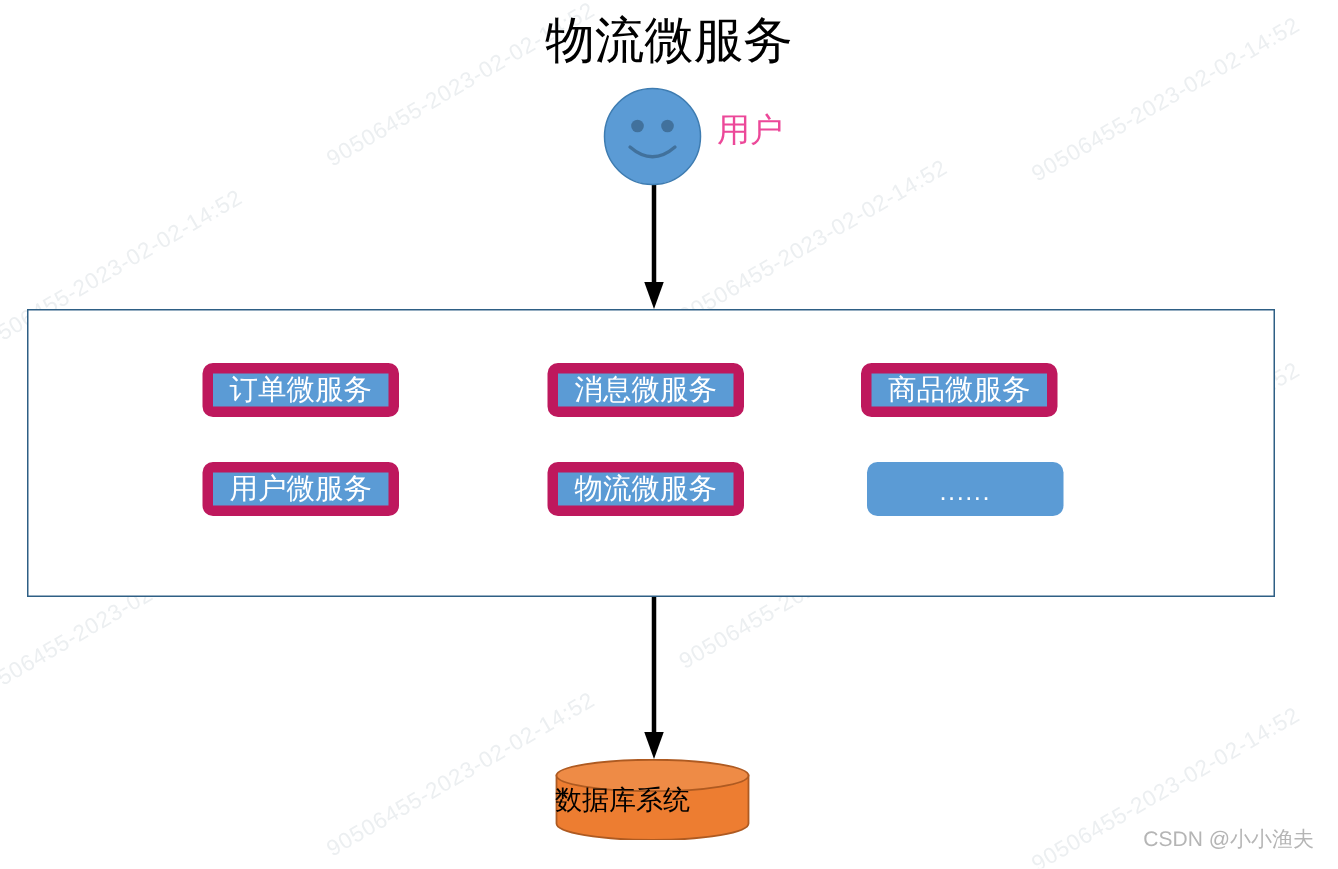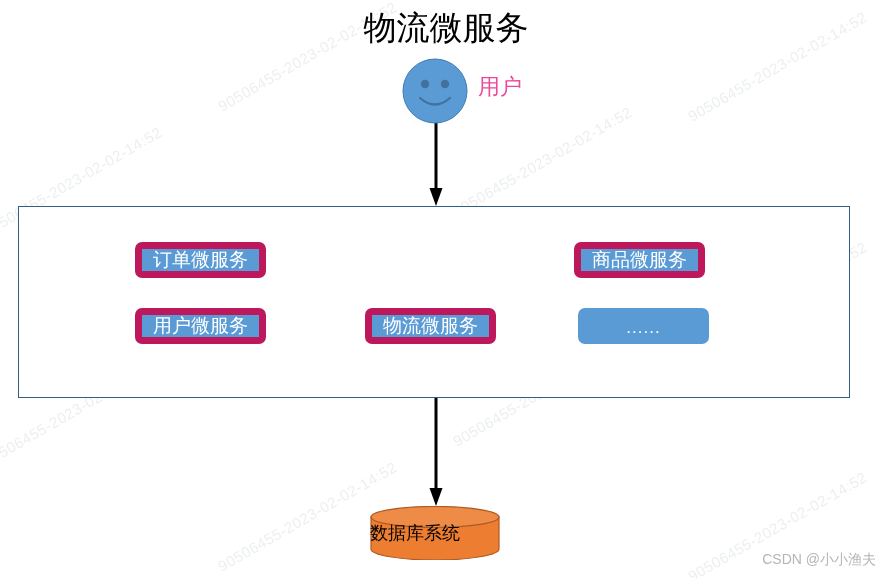--- a/index.html
+++ b/index.html
@@ -191,6 +191,7 @@
 
   <div class="chip" style="left:135px; top:242px; width:131px; height:36px;">订单微服务</div>
 
+  <div class="chip" style="left:365px; top:242px; width:131px; height:36px;">消息微服务</div>
 
   <div class="chip" style="left:574px; top:242px; width:131px; height:36px;">商品微服务</div>
 

